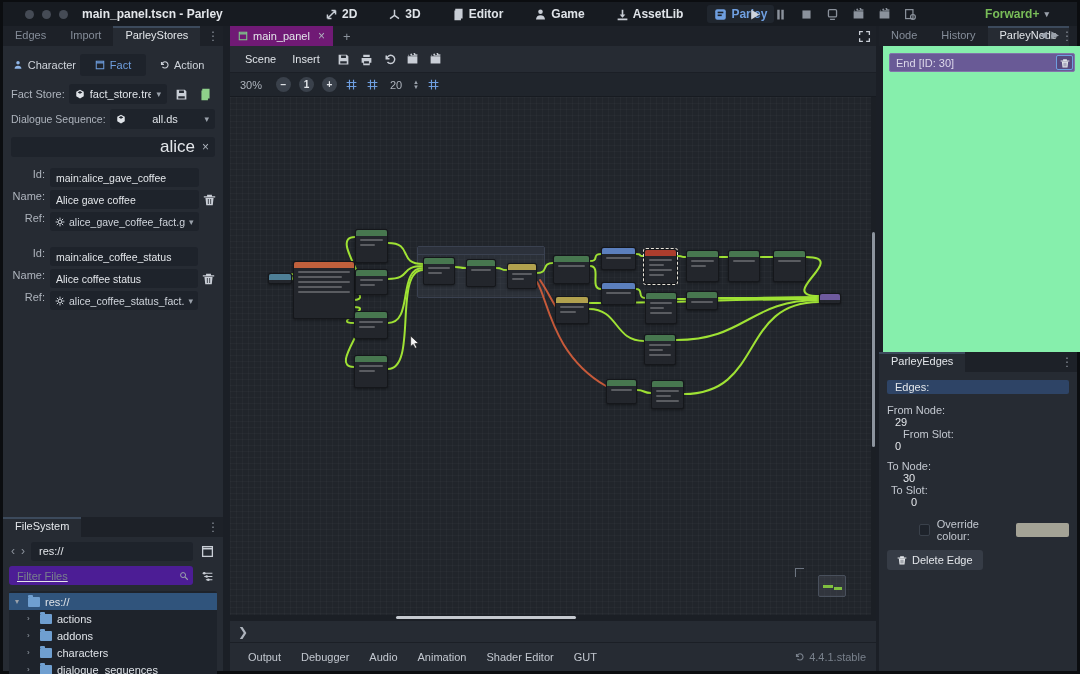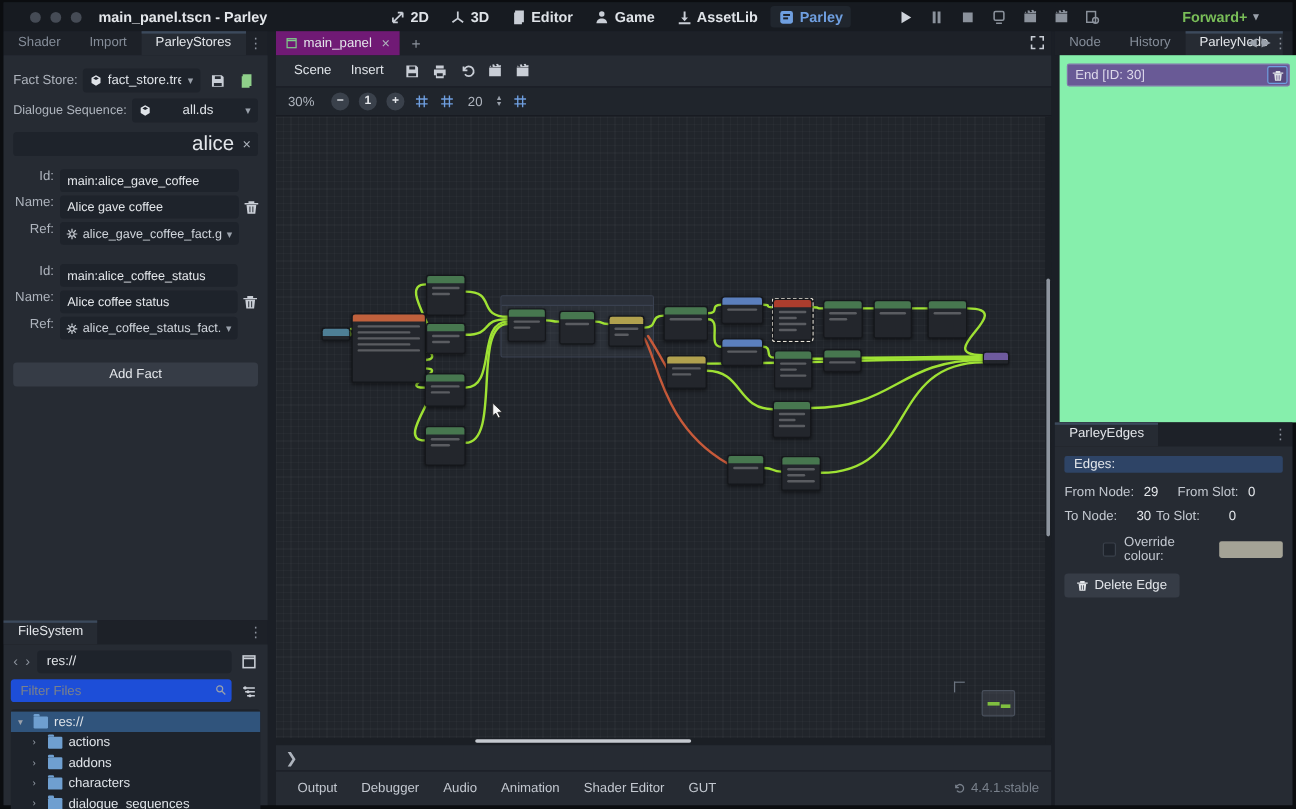--- a/index.html
+++ b/index.html
@@ -14,7 +14,7 @@
   .win-dots { display:flex; gap:8px; margin-left:22px; }
   .win-dot { width:9px; height:9px; border-radius:50%; background:#454b55; }
   .title-text { margin-left:14px; font-weight:bold; color:#e3e6ea; font-size:12px; }
-  .screen-btns { position:absolute; left:315px; top:0; height:24px; display:flex; align-items:center; gap:4px; }
+  .screen-btns { position:absolute; left:315px; top:0; height:24px; display:flex; align-items:center; gap:17px; }
   .screen-btn { display:flex; align-items:center; gap:4px; padding:2px 7px; border-radius:3px;
     color:#dfe3e8; font-weight:bold; font-size:12px; cursor:default; }
   .screen-btn.active { color:#6f9fe0; background:#20262e;text-align:right; }

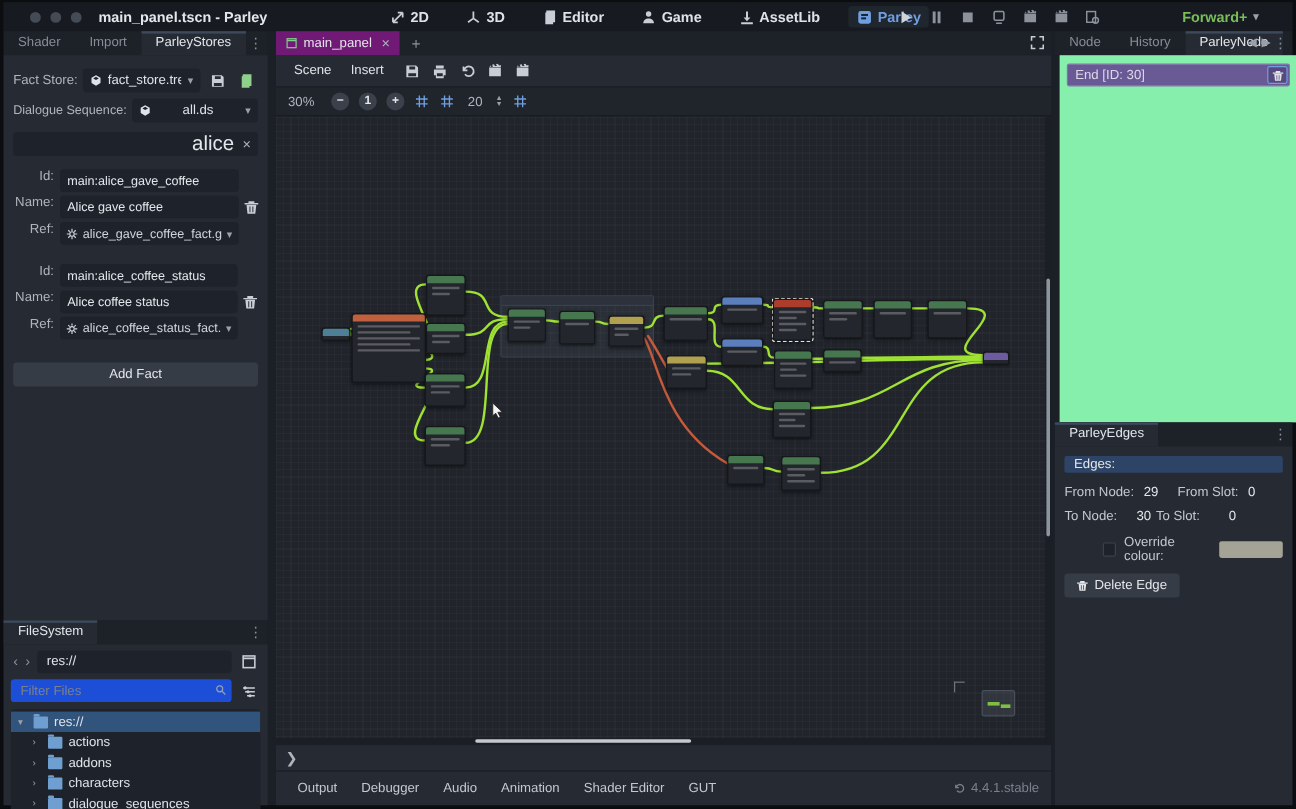--- a/index.html
+++ b/index.html
@@ -326,7 +326,7 @@
 
   <div class="left-dock">
     <div class="dock-tabbar">
-      <span class="dock-tab">Shader</span>
+      <span class="dock-tab">Edges</span>
       <span class="dock-tab">Import</span>
       <span class="dock-tab active">ParleyStores</span>
       <span class="tab-menu-dots">⋮</span>

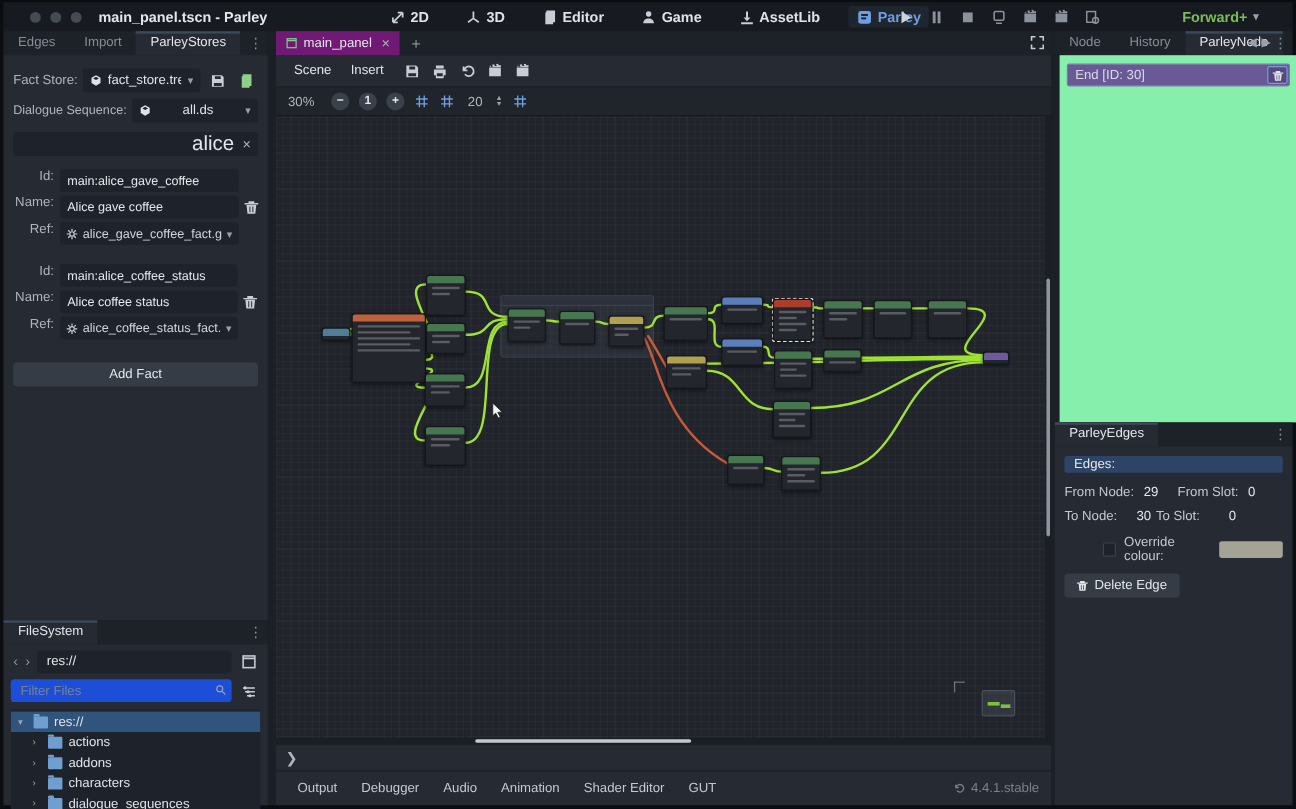--- a/index.html
+++ b/index.html
@@ -333,6 +333,26 @@
     </div>
 
     <div class="stores-panel">
+      <div class="kind-row">
+        <span class="kind-btn">
+              <svg class="ic sm" style="color:#8fb6e8">
+                <use href="#i-person"></use>
+              </svg>
+              <span>Character</span>
+            </span>
+        <span class="kind-btn active">
+              <svg class="ic sm blue">
+                <use href="#i-window"></use>
+              </svg>
+              <span>Fact</span>
+            </span>
+        <span class="kind-btn">
+              <svg class="ic sm" style="color:#c9ced6">
+                <use href="#i-undo"></use>
+              </svg>
+              <span>Action</span>
+            </span>
+      </div>
 
       <div class="form-row">
         <span class="form-label">Fact Store:</span>

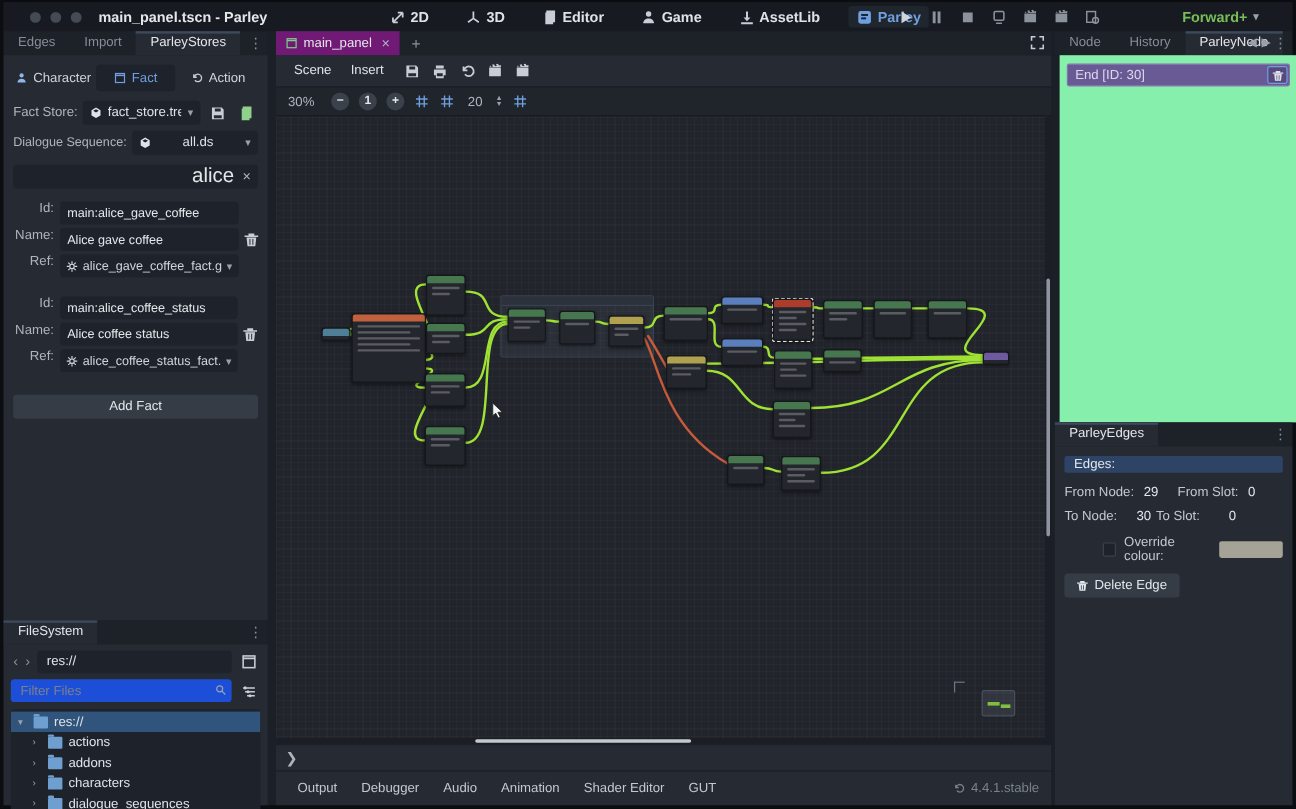--- a/index.html
+++ b/index.html
@@ -447,7 +447,6 @@
             </span>
       </div>
 
-      <button class="add-fact-btn">Add Fact</button>
     </div>
 
     <div class="fs-panel">

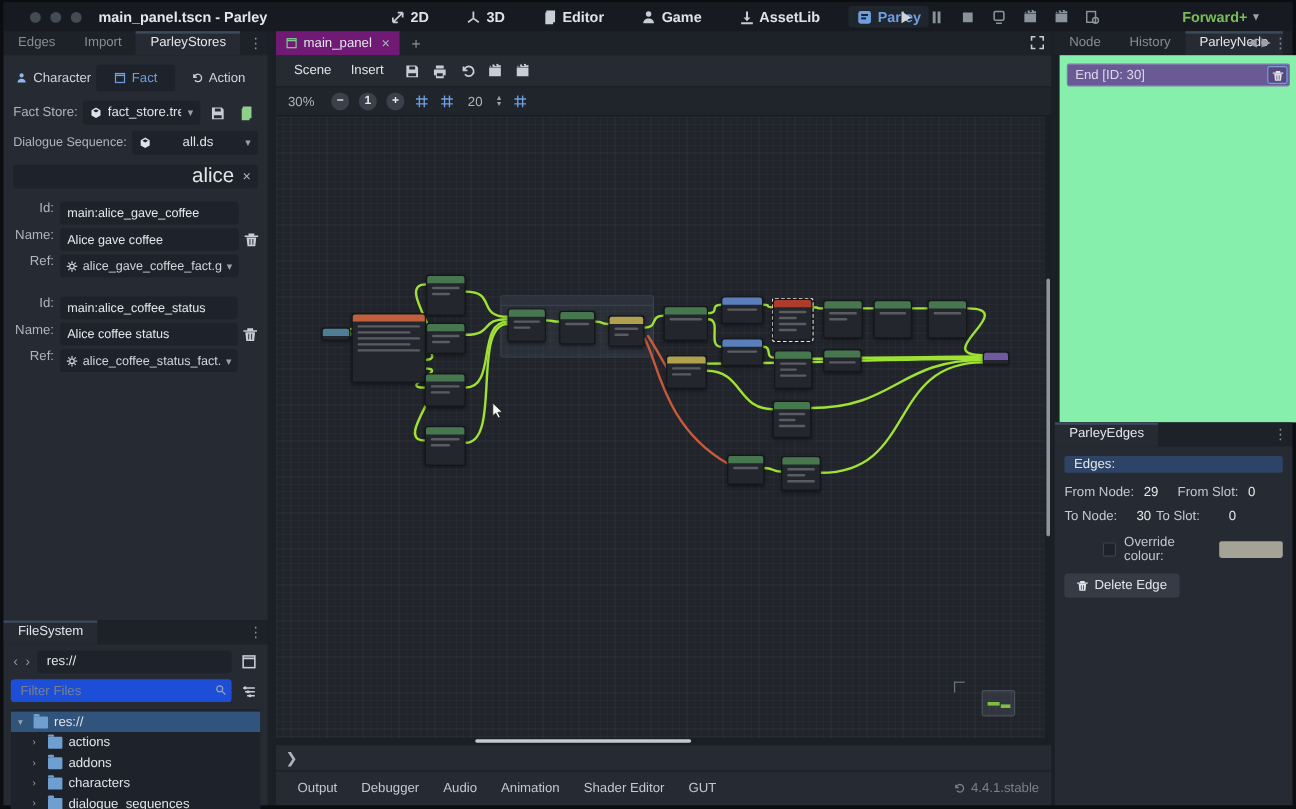--- a/index.html
+++ b/index.html
@@ -144,7 +144,7 @@
   .edges-panel { position:absolute; top:20px; left:0; right:0; bottom:0; background:#262b33; padding:8px 8px; }
   .edges-header { height:14px; background:#2e4466; border-radius:2px; display:flex; align-items:center;
     padding:0 8px; color:#e3e6ea; margin-bottom:10px; }
-  .edge-row { display:flex; align-items:flex-end; margin:8px 0; color:#c3c8d0; }
+  .edge-row { display:flex; align-items:flex-start; margin:8px 0; color:#c3c8d0;flex-direction:column; }
   .edge-row .lbl { }
   .edge-row .v { color:#e3e6ea; margin-left:8px; }
   .edge-row .lbl2 { margin-left:16px; }

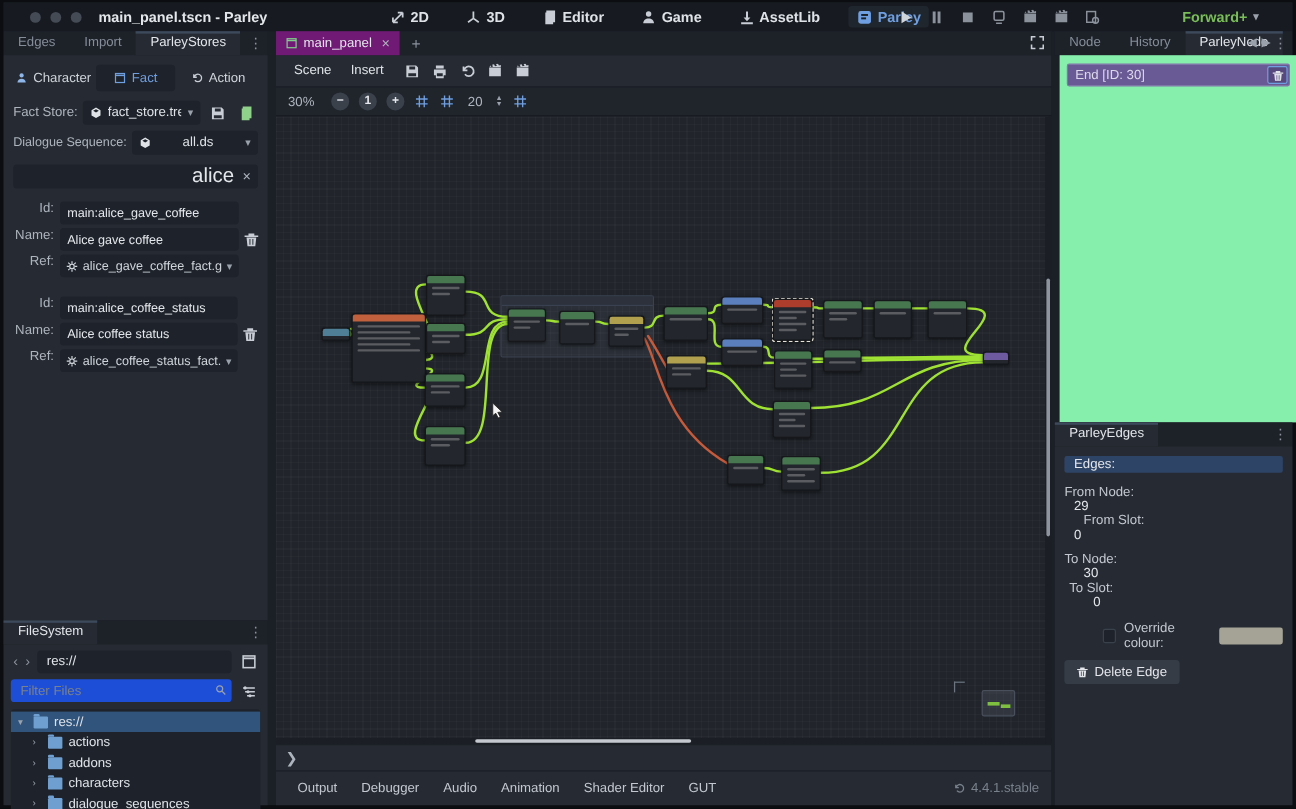--- a/index.html
+++ b/index.html
@@ -74,8 +74,8 @@
   .fs-path { flex:1; height:19px; background:#1e232b; border:none; border-radius:3px; color:#e3e6ea;
     padding:0 8px; font-family:inherit; font-size:11px; }
   .fs-filter-row { position:relative; display:flex; gap:4px; margin-bottom:5px; }
-  .fs-filter { flex:1; height:19px; background:#1d4ed8; border:none; border-radius:3px; color:#e3e6ea;
-    padding:0 22px 0 8px; font-family:inherit; font-size:11px; }
+  .fs-filter { flex:1; height:19px; background:#4c1d95; border:none; border-radius:3px; color:#e3e6ea;
+    padding:0 22px 0 8px; font-family:inherit; font-size:11px;text-decoration:underline; }
   .fs-filter::placeholder { color:#79818c; }
   .fs-search-ic { position:absolute; right:28px; top:3px; color:#9aa1ab; }
   .fs-tree { background:#1e232b; border-radius:3px; padding:2px 0; height:86px; overflow:hidden; }

